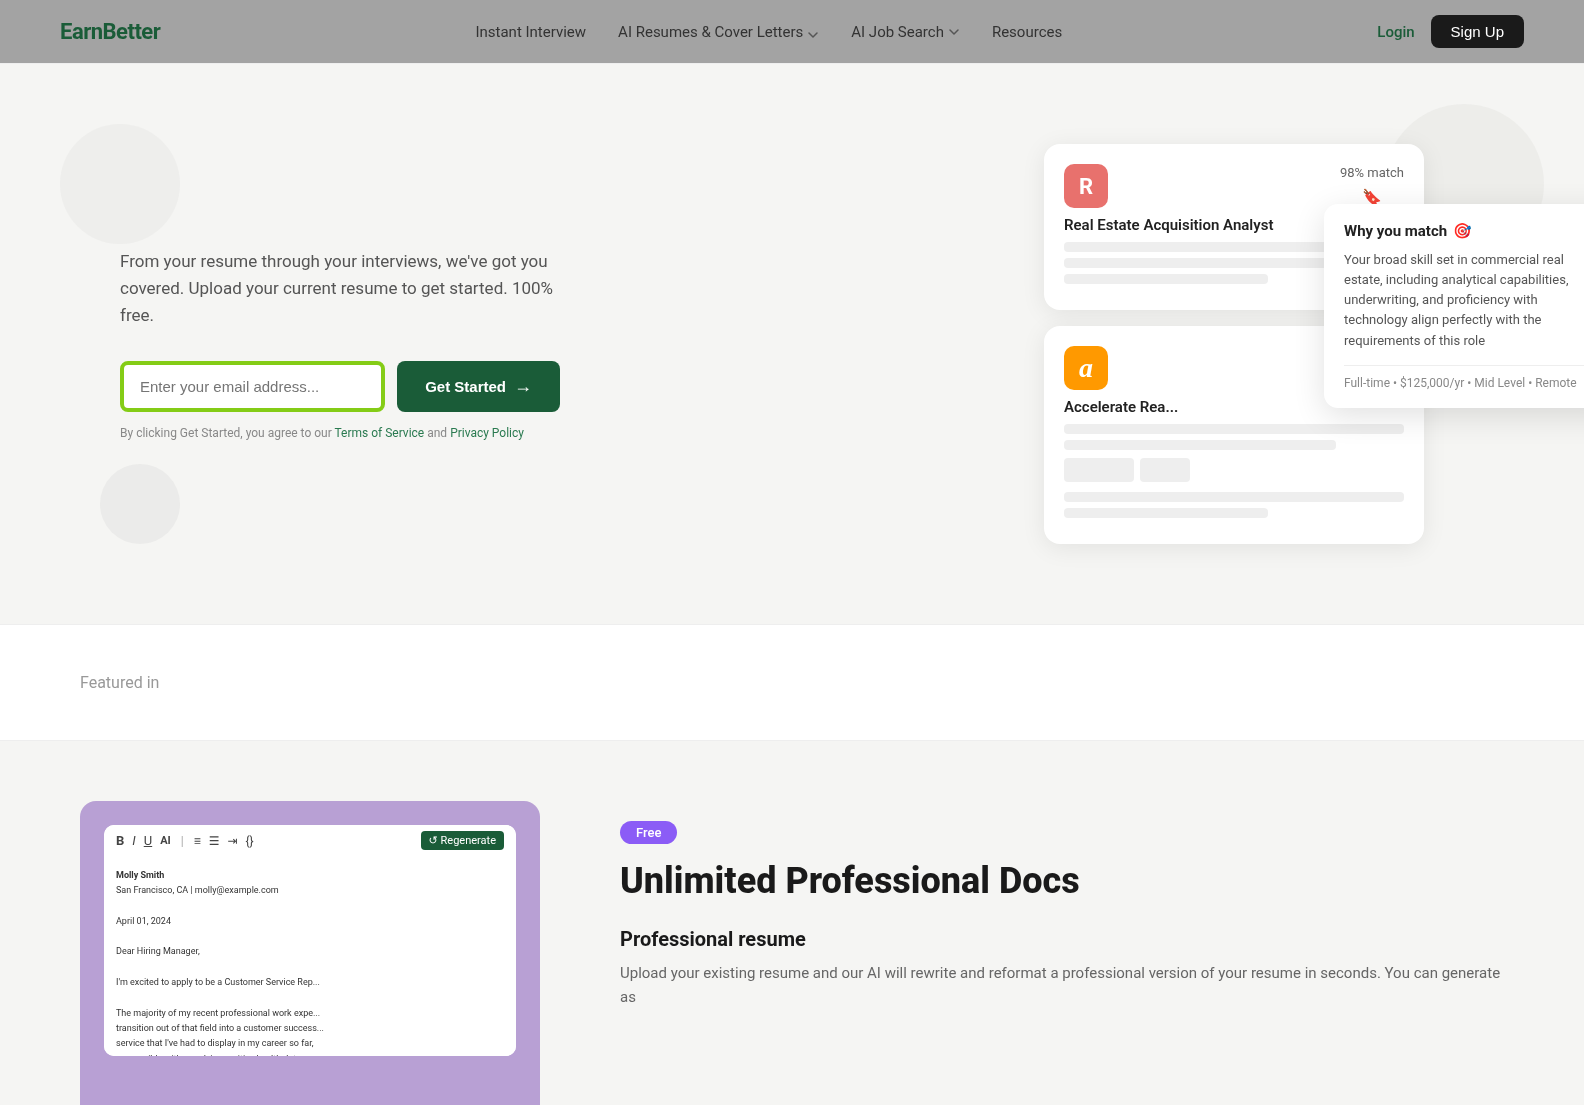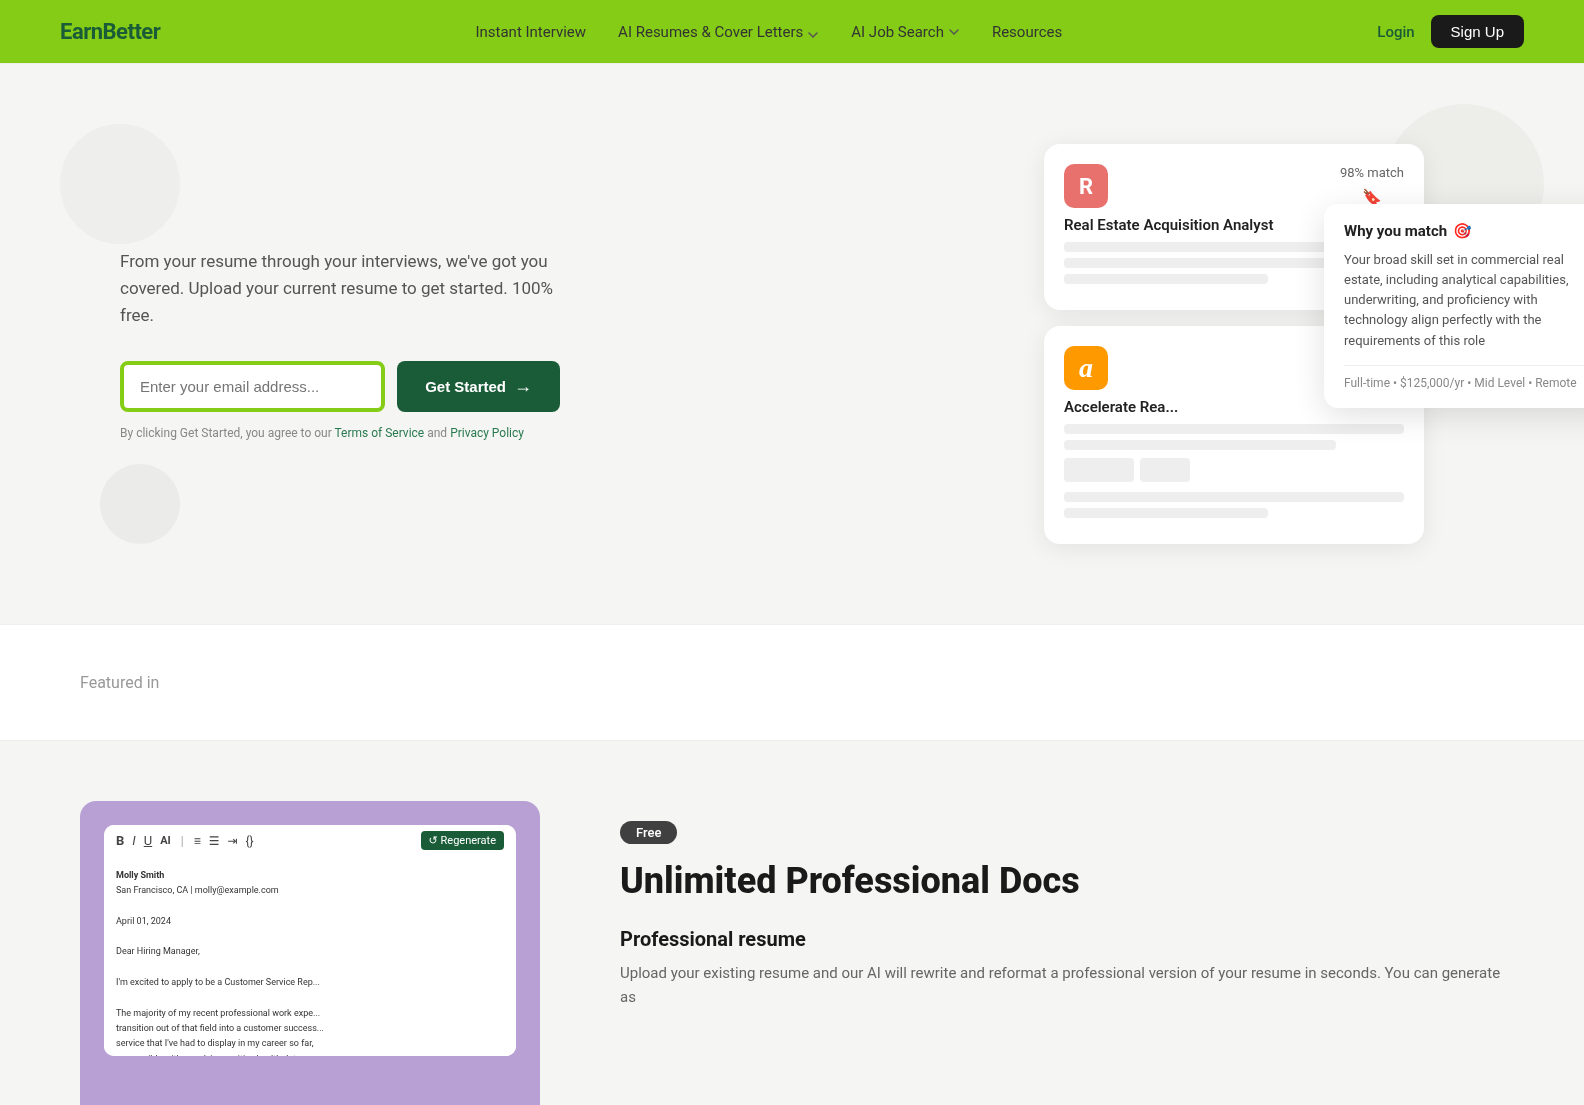--- a/index.html
+++ b/index.html
@@ -7,7 +7,7 @@
 
     
     .navbar {
-      background: #84cc16;
+      background: #a3a3a3;
       display: flex;
       align-items: center;
       justify-content: space-between;

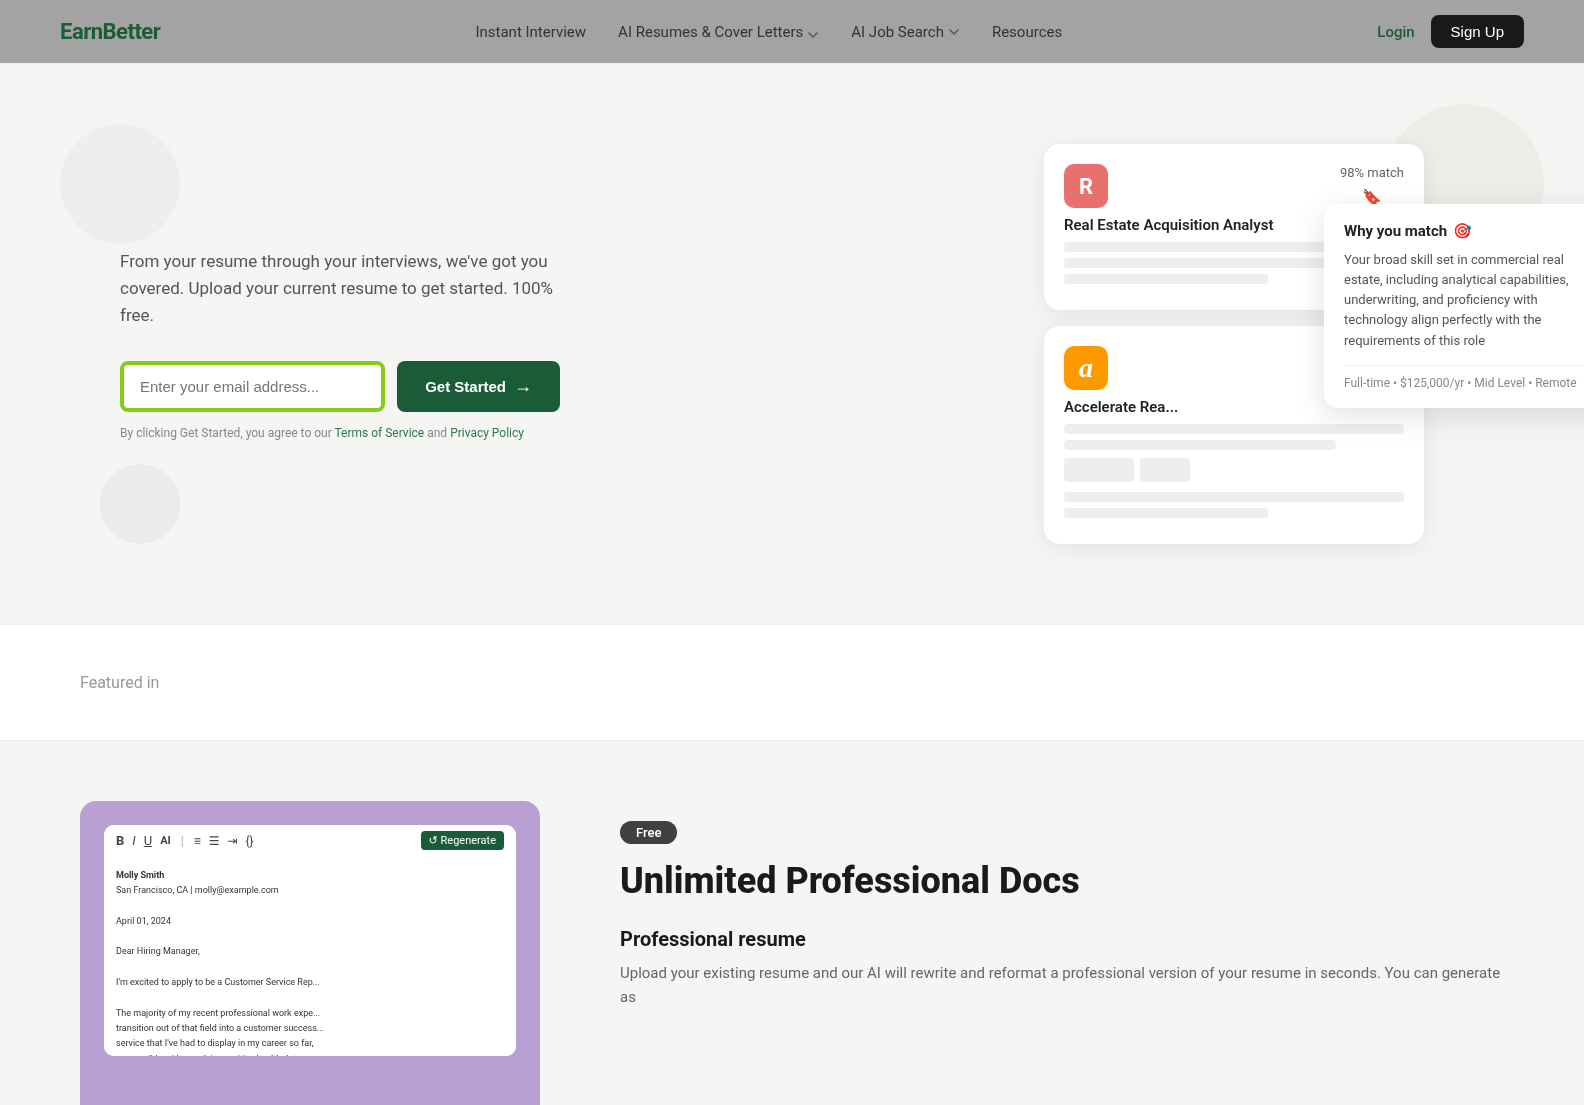--- a/index.html
+++ b/index.html
@@ -402,7 +402,7 @@
       padding-top: 20px;
     }
     .free-badge {
-      background: #404040;
+      background: #8b5cf6;
       color: #fff;
       border-radius: 20px;
       padding: 4px 16px;

